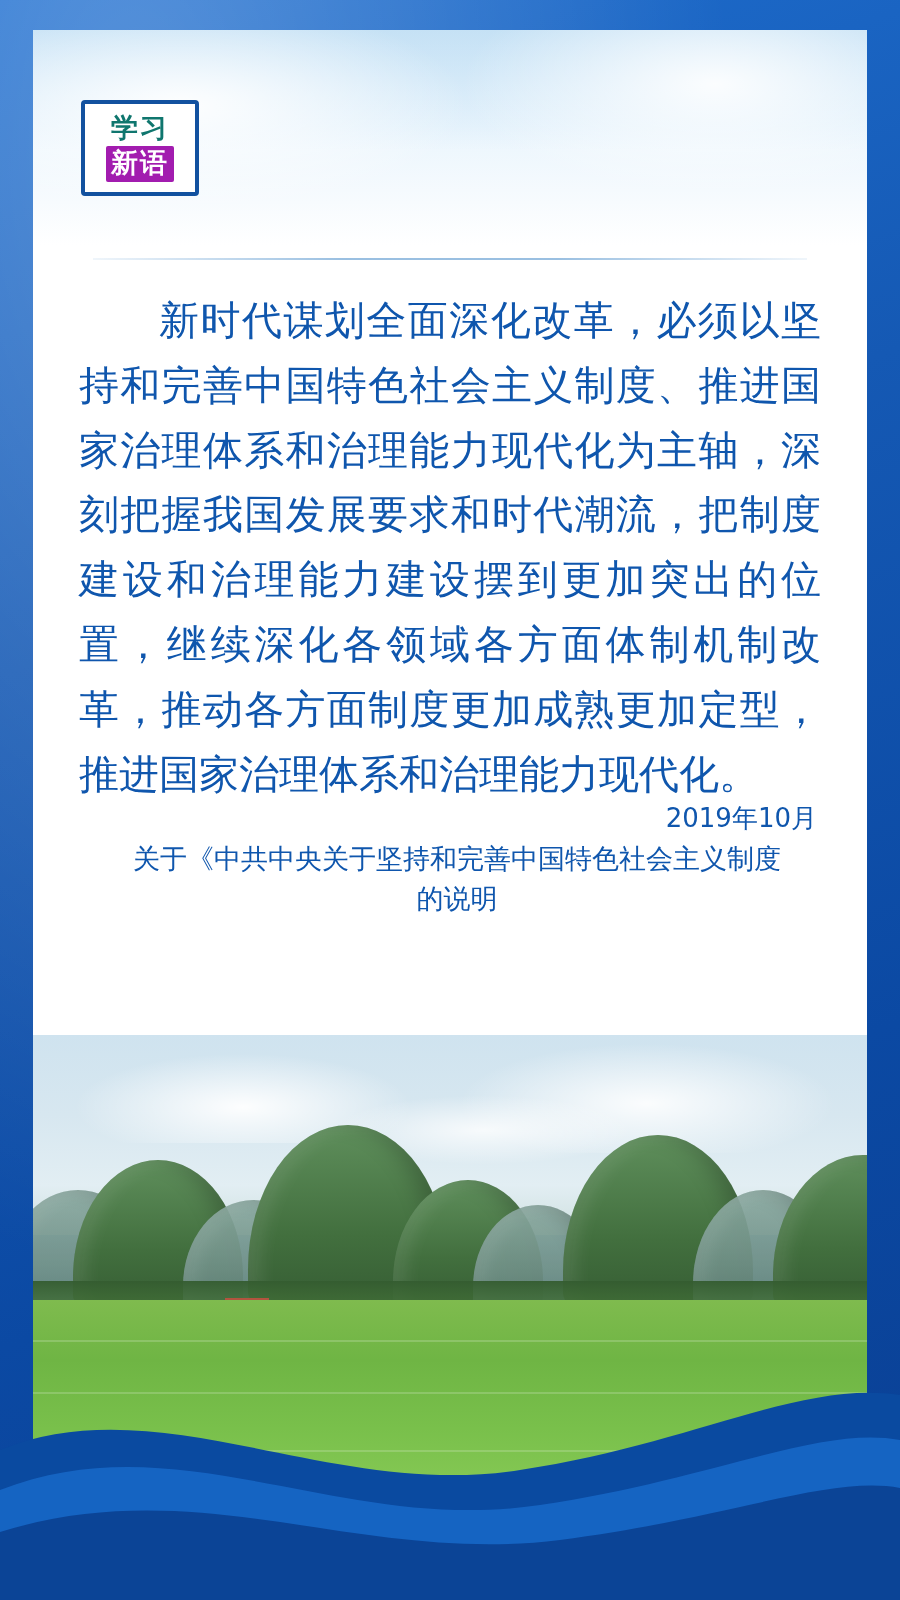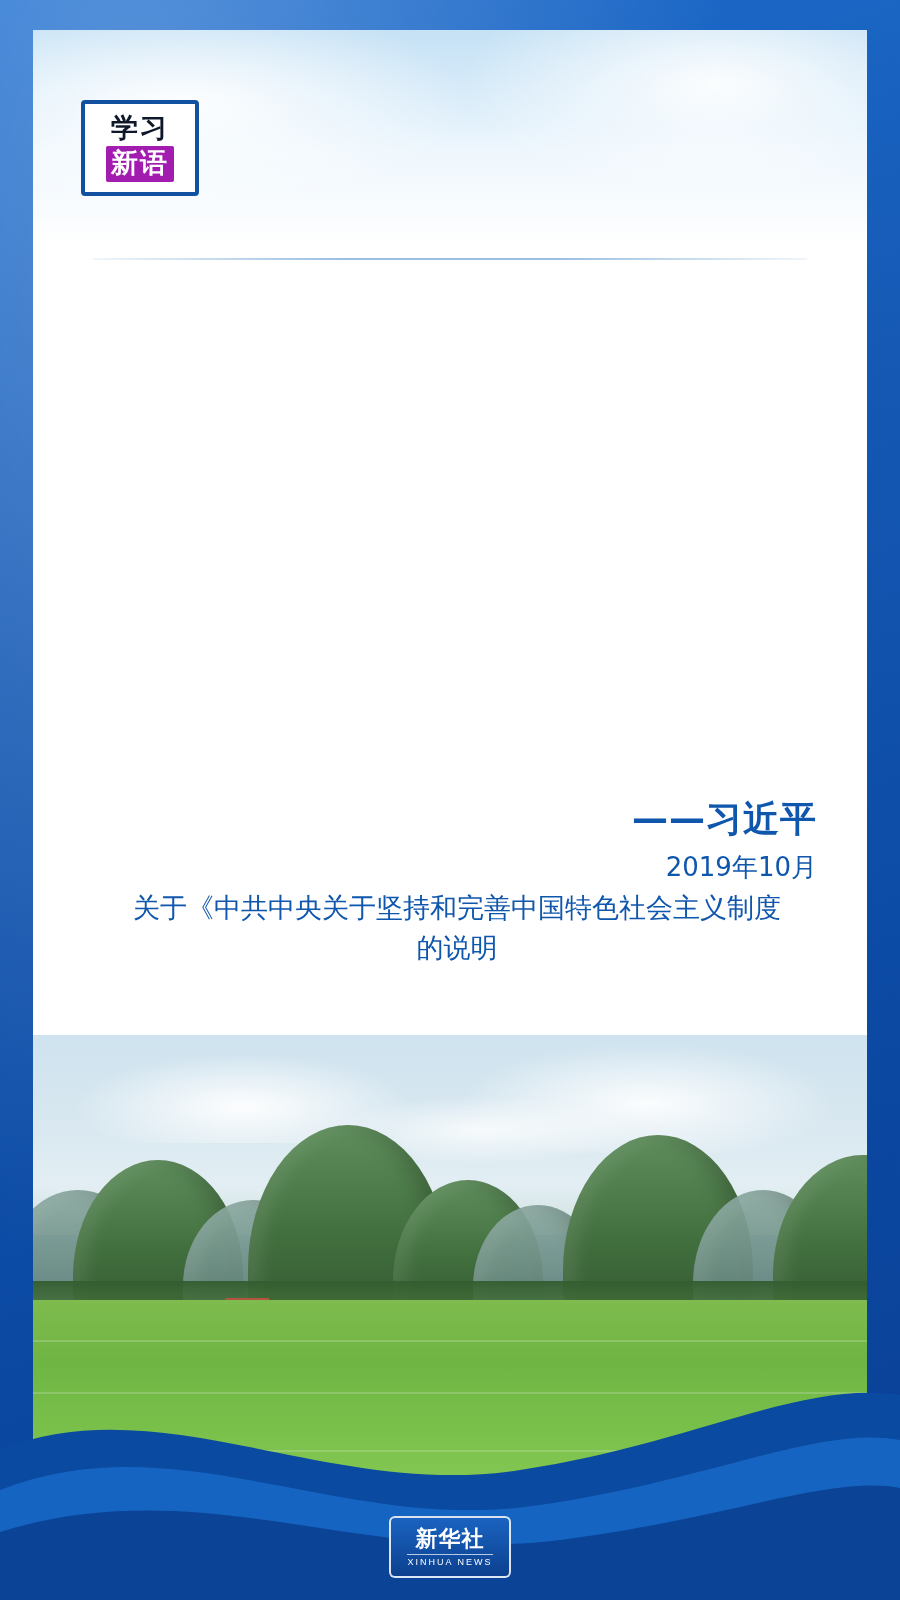--- a/index.html
+++ b/index.html
@@ -84,7 +84,7 @@
   .logo-line1, .logo-line2 {
     font-family: "Liberation Serif", serif;
     font-weight: bold;
-    color: #0f172a;
+    color: #0f766e;
     letter-spacing: 2px;
     line-height: 1;
   }

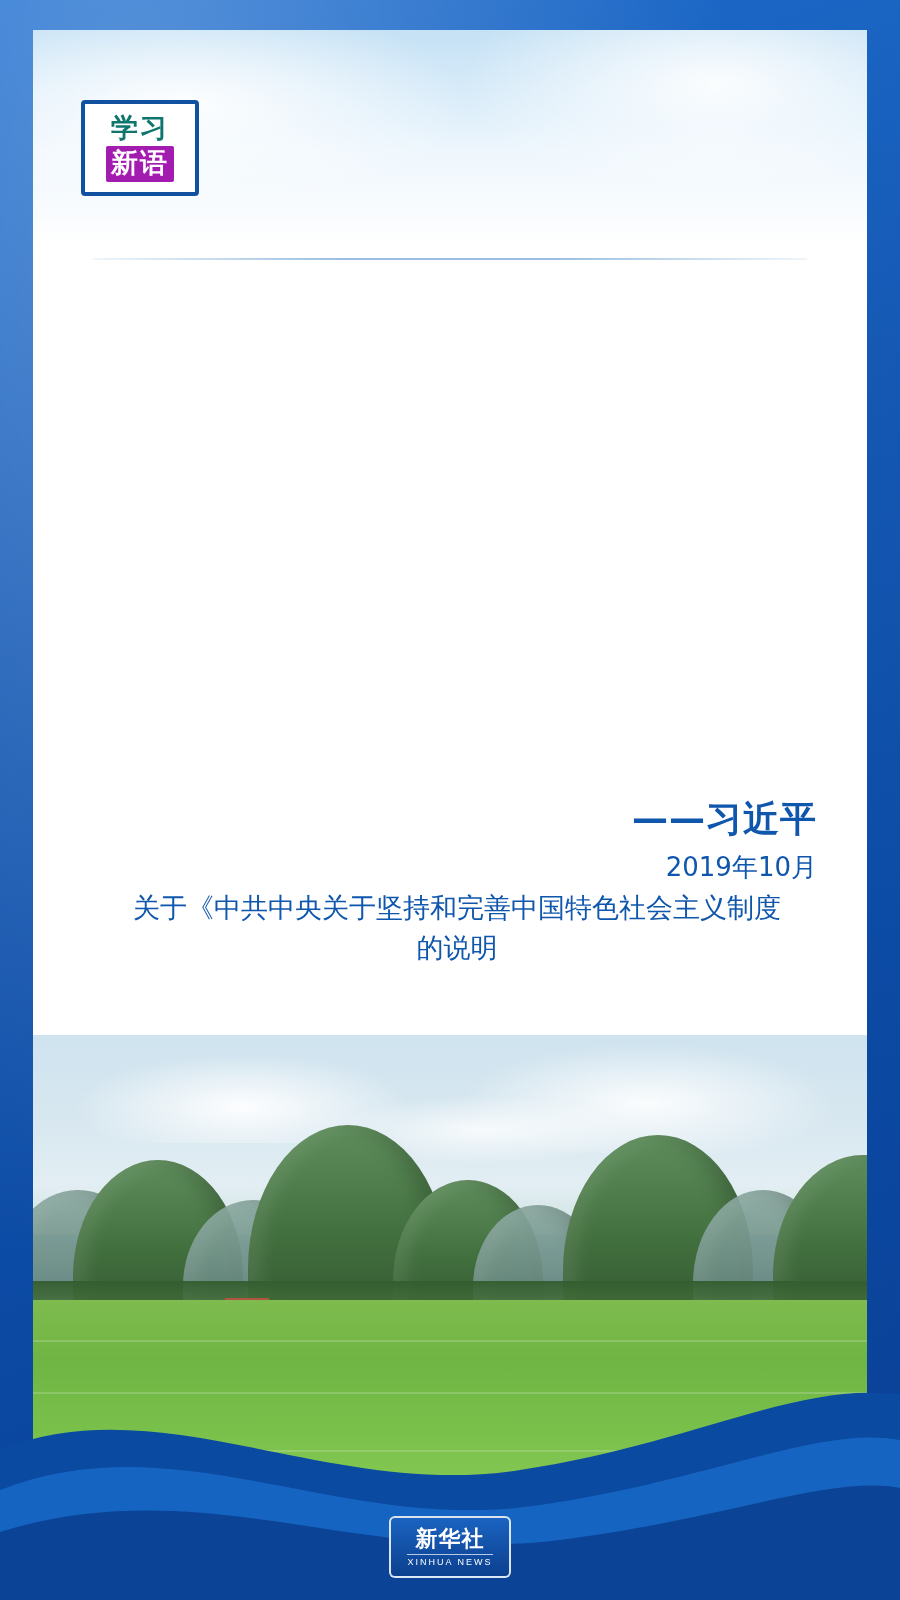--- a/index.html
+++ b/index.html
@@ -294,6 +294,7 @@
 
     <div class="divider"></div>
 
+    <div class="quote">新时代谋划全面深化改革，必须以坚持和完善中国特色社会主义制度、推进国家治理体系和治理能力现代化为主轴，深刻把握我国发展要求和时代潮流，把制度建设和治理能力建设摆到更加突出的位置，继续深化各领域各方面体制机制改革，推动各方面制度更加成熟更加定型，推进国家治理体系和治理能力现代化。</div>
 
     <div class="attribution">
       <div class="attr-author">——习近平</div>

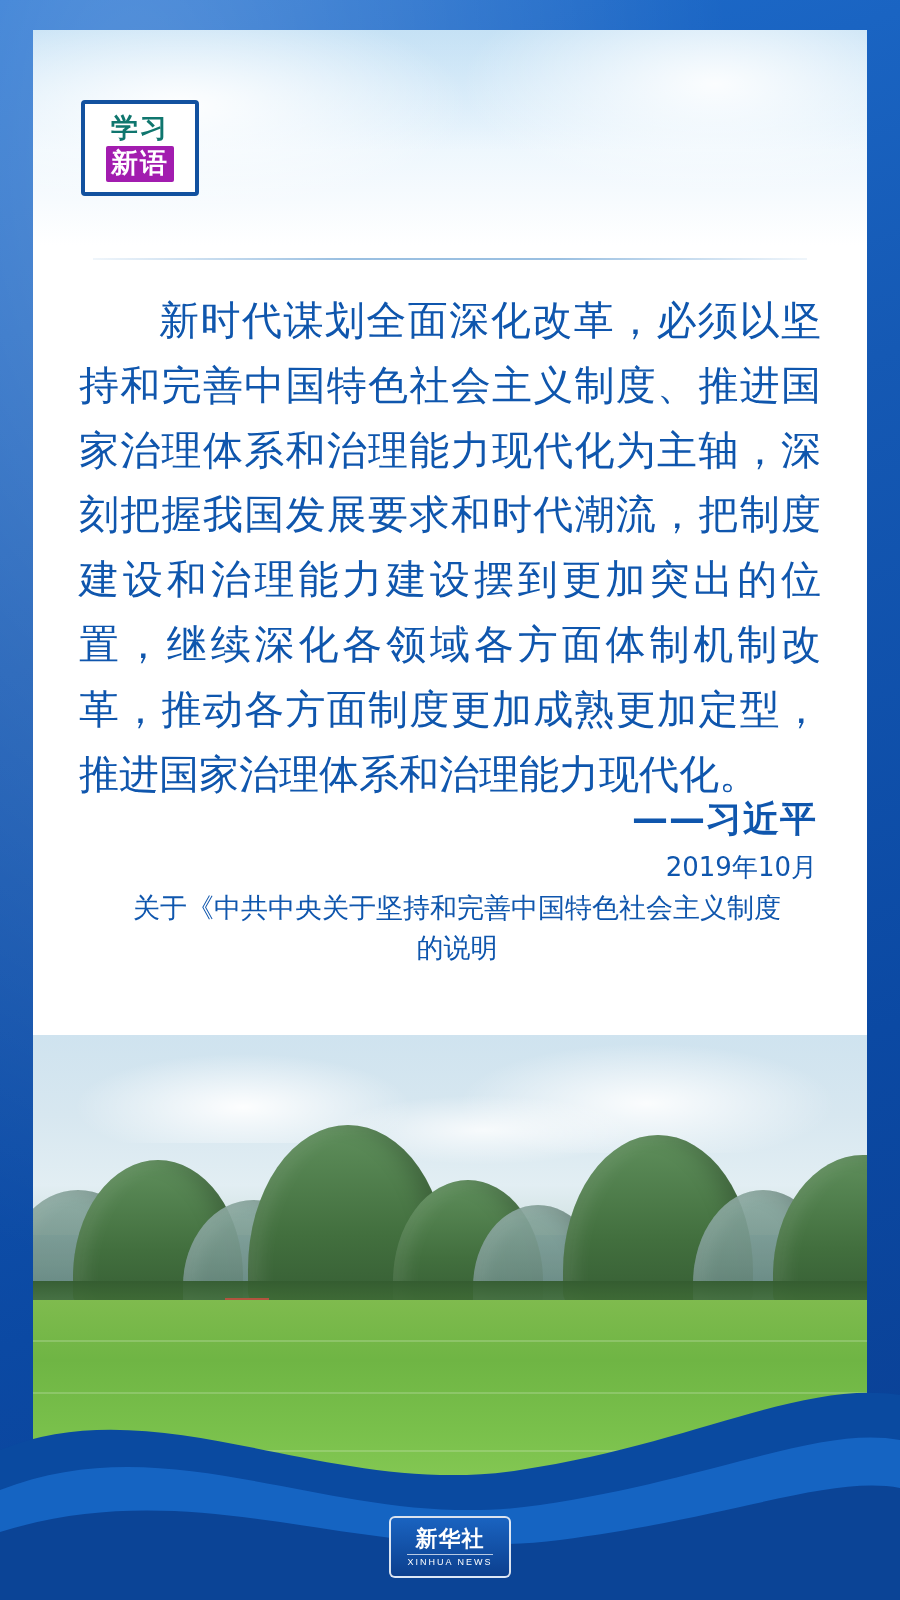--- a/index.html
+++ b/index.html
@@ -297,7 +297,6 @@
     <div class="quote">新时代谋划全面深化改革，必须以坚持和完善中国特色社会主义制度、推进国家治理体系和治理能力现代化为主轴，深刻把握我国发展要求和时代潮流，把制度建设和治理能力建设摆到更加突出的位置，继续深化各领域各方面体制机制改革，推动各方面制度更加成熟更加定型，推进国家治理体系和治理能力现代化。</div>
 
     <div class="attribution">
-      <div class="attr-author">——习近平</div>
       <div class="attr-date">2019年10月</div>
       <div class="attr-source">关于《中共中央关于坚持和完善中国特色社会主义制度</div>
       <div class="attr-source">的说明</div>

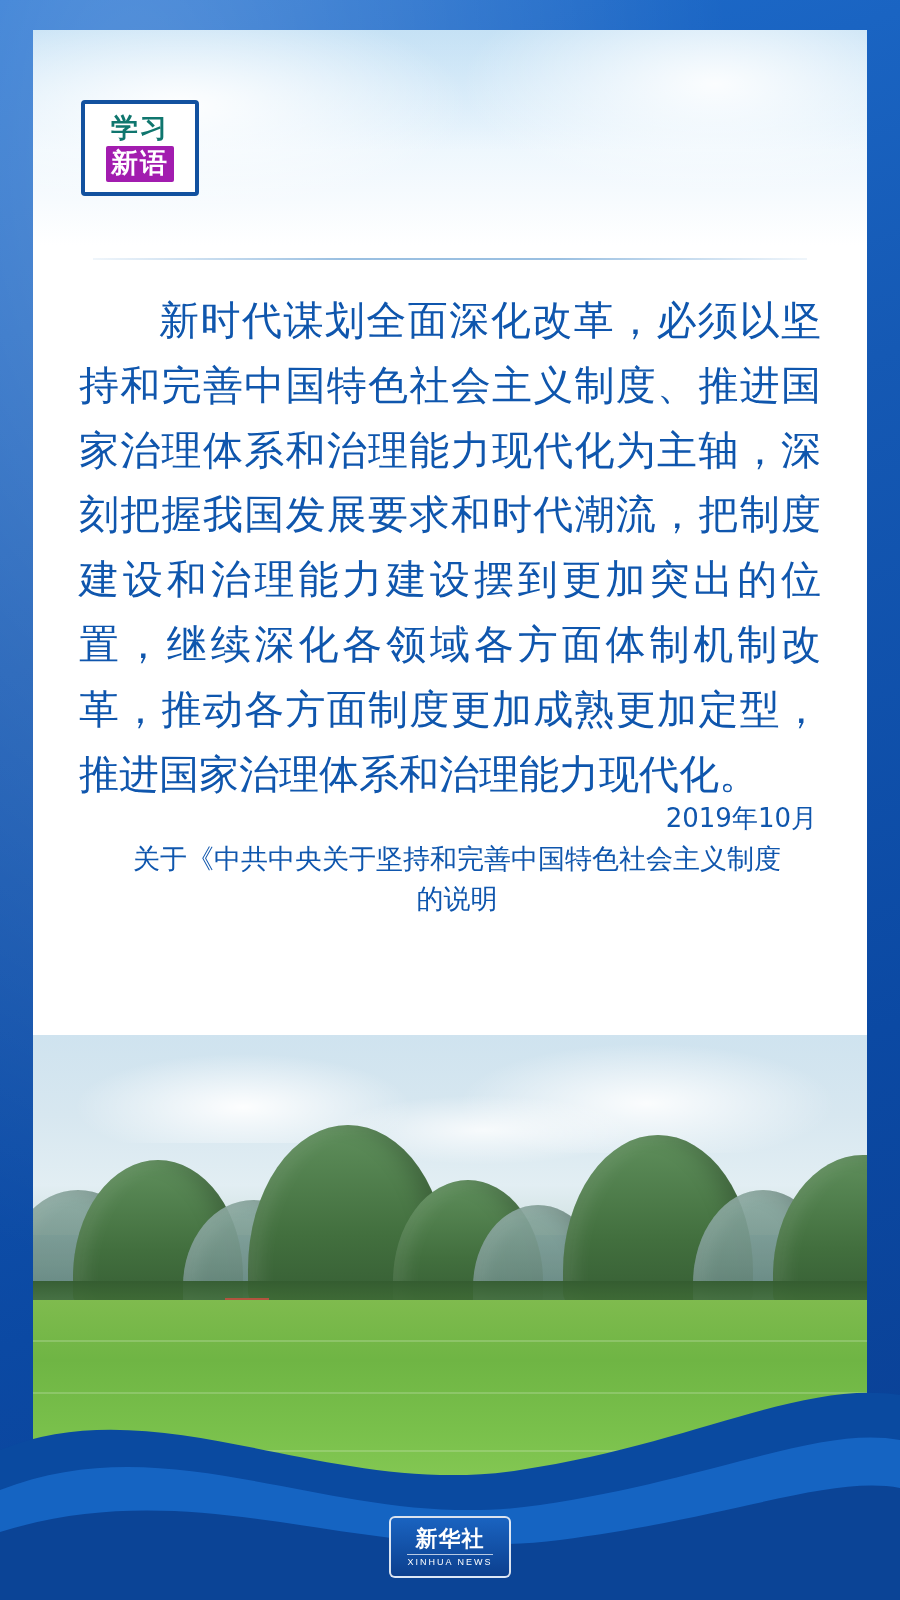--- a/index.html
+++ b/index.html
@@ -353,10 +353,6 @@
     <path d="M0,232 C200,170 360,265 560,240 C730,218 830,175 900,188 L900,300 L0,300 Z" fill="#0b4496"></path>
   </svg>
 
-  <div class="badge">
-    <div class="badge-cn">新华社</div>
-    <div class="badge-en">XINHUA NEWS</div>
-  </div>
 
 </div>
 

